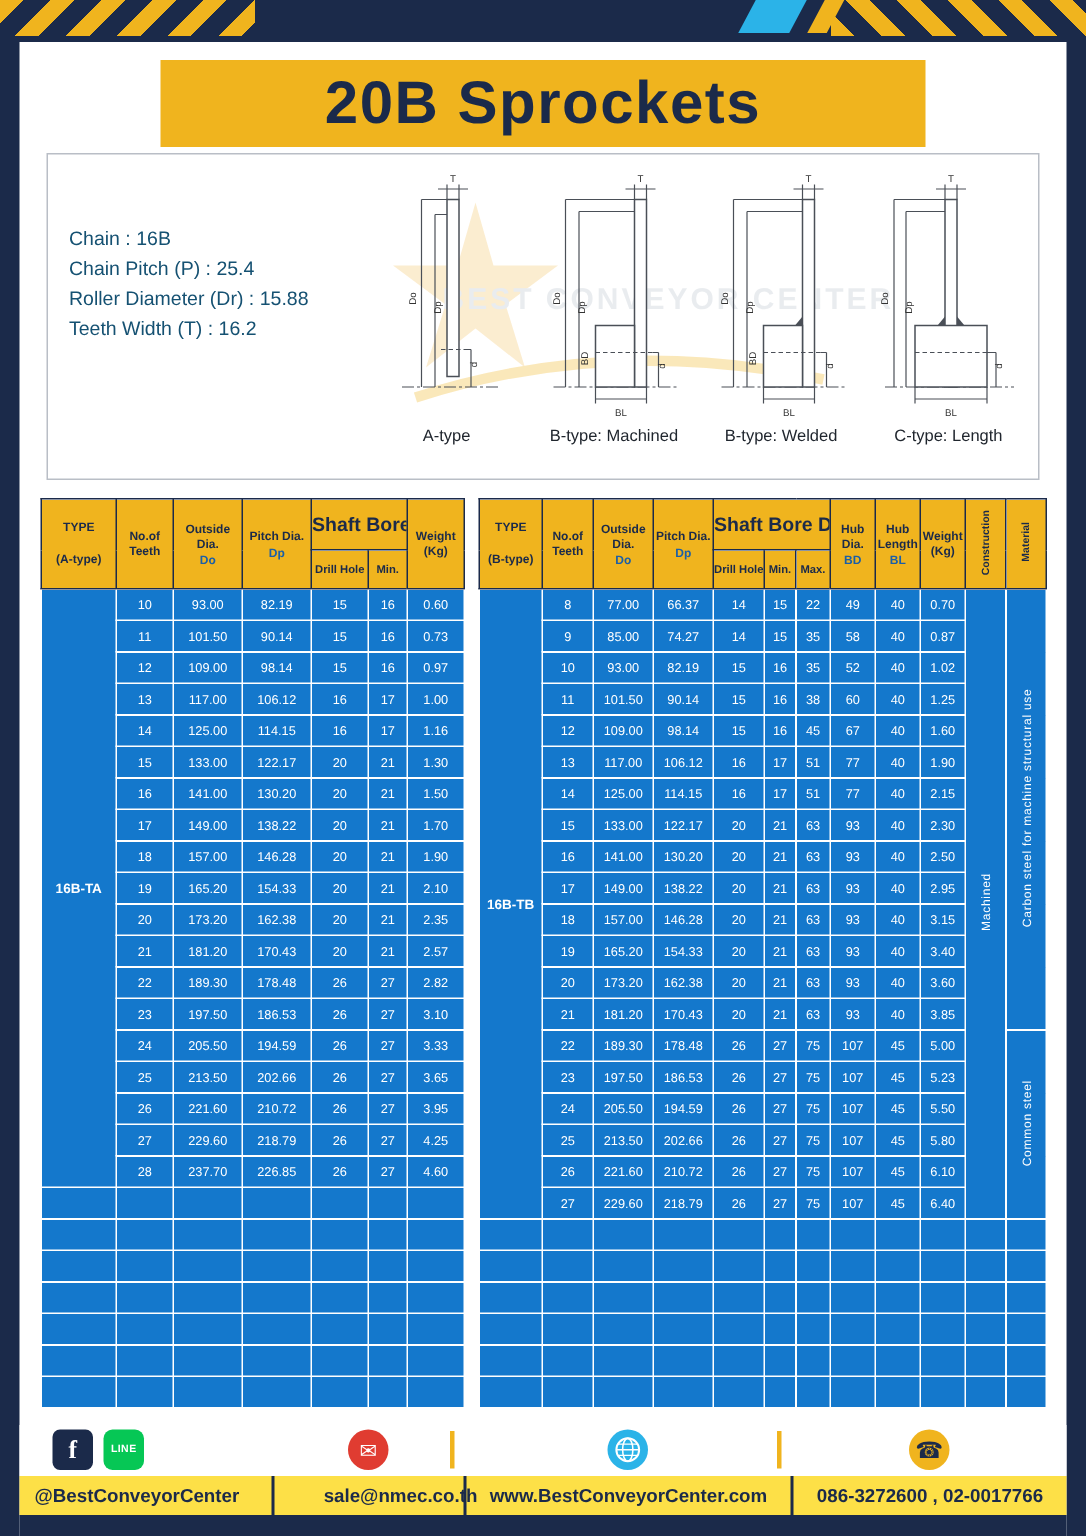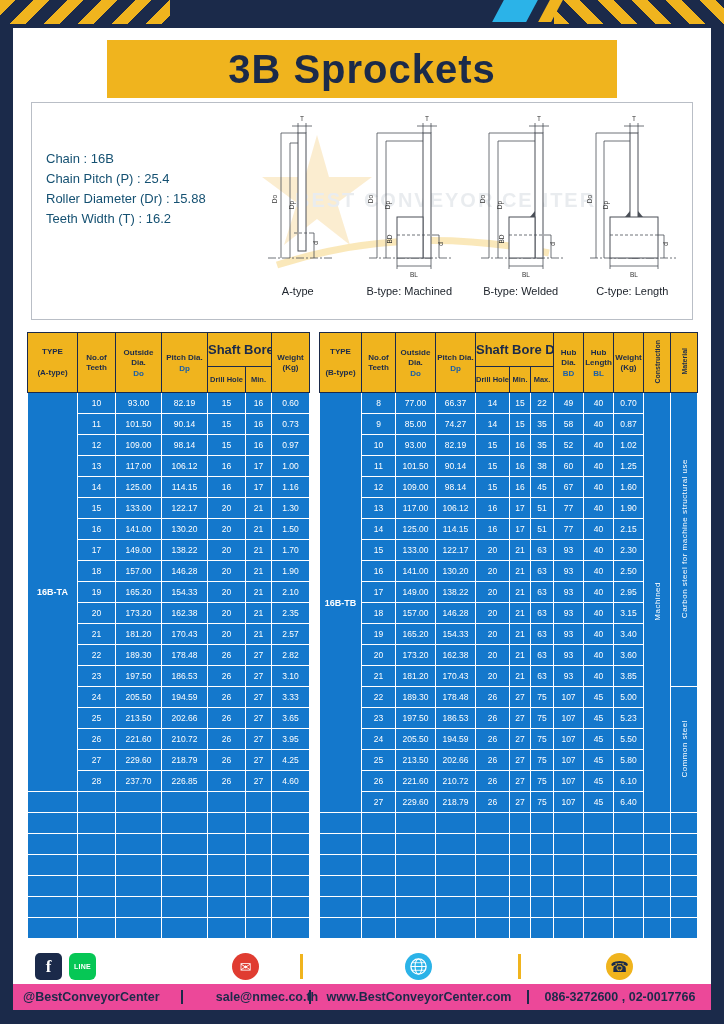--- a/index.html
+++ b/index.html
@@ -84,7 +84,7 @@
   <div class="content">
 
     <div class="title-banner">
-      <div class="title-text">3B Sprockets</div>
+      <div class="title-text">20B Sprockets</div>
     </div>
 
     <div class="info-panel">

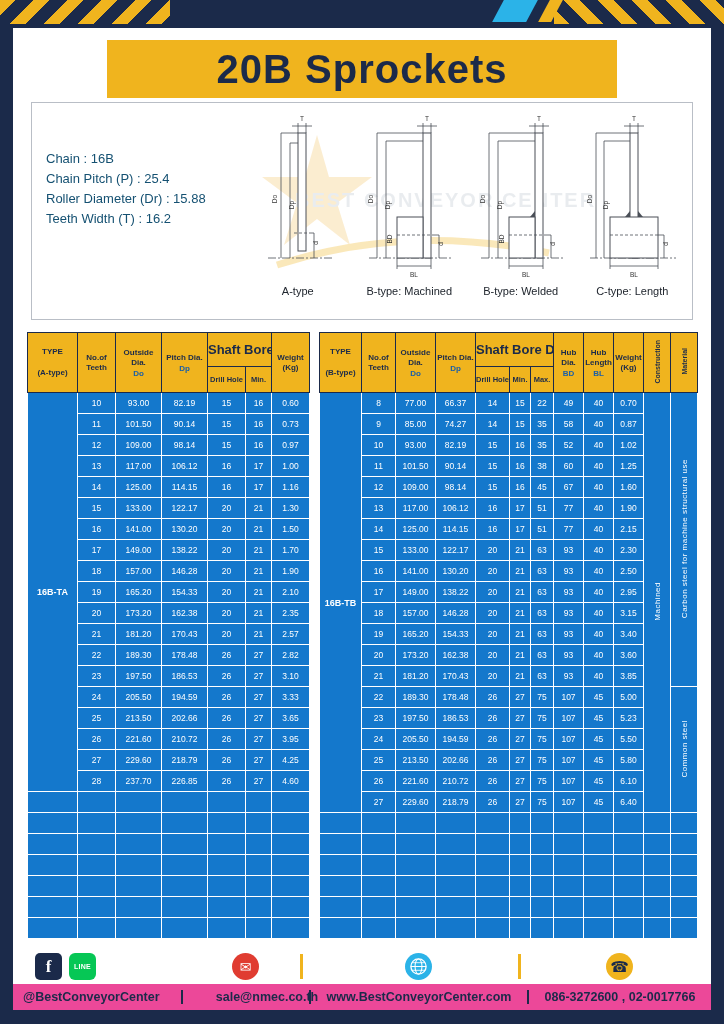--- a/index.html
+++ b/index.html
@@ -67,7 +67,7 @@
   .icon-phone{ left:593px; background:#f0b41e; color:#1b2a4a; font-size:15px; }
   .tick { position:absolute; top:4px; width:3px; height:25px; background:#f0b41e; }
 
-  .footer-bar { position:absolute; left:0; right:0; bottom:14px; height:26px; background:#ec4899; display:flex;align-items:center; }
+  .footer-bar { position:absolute; left:0; right:0; bottom:14px; height:26px; background:#fde047; display:flex; }
   .footer-sec { display:flex; align-items:center; justify-content:center; font-size:12.5px; font-weight:bold; color:#1b2a4a; white-space:nowrap; }
   .footer-sec + .footer-sec { border-left:2px solid #1b2a4a; }
   .footer-navy { position:absolute; left:0; right:0; bottom:0; height:14px; background:#1b2a4a; }

